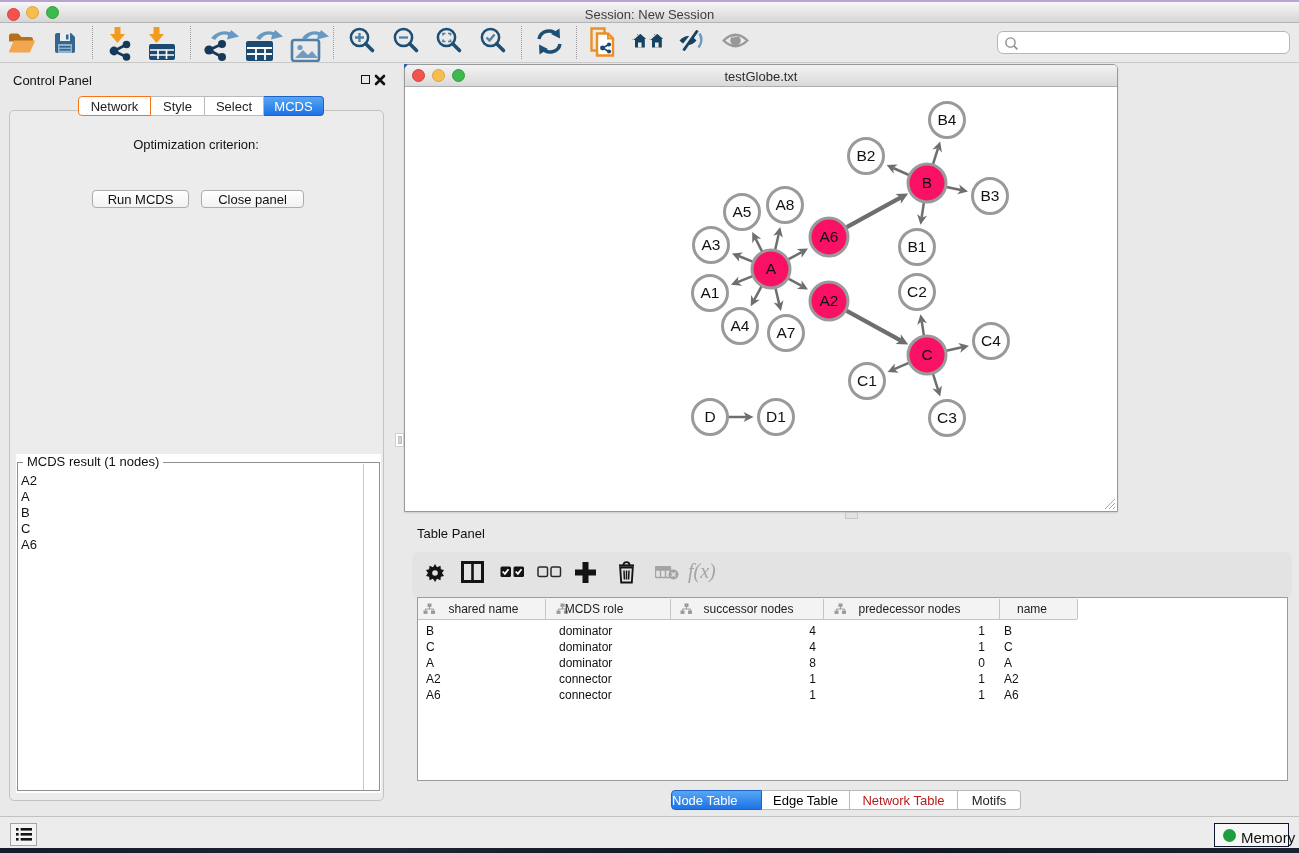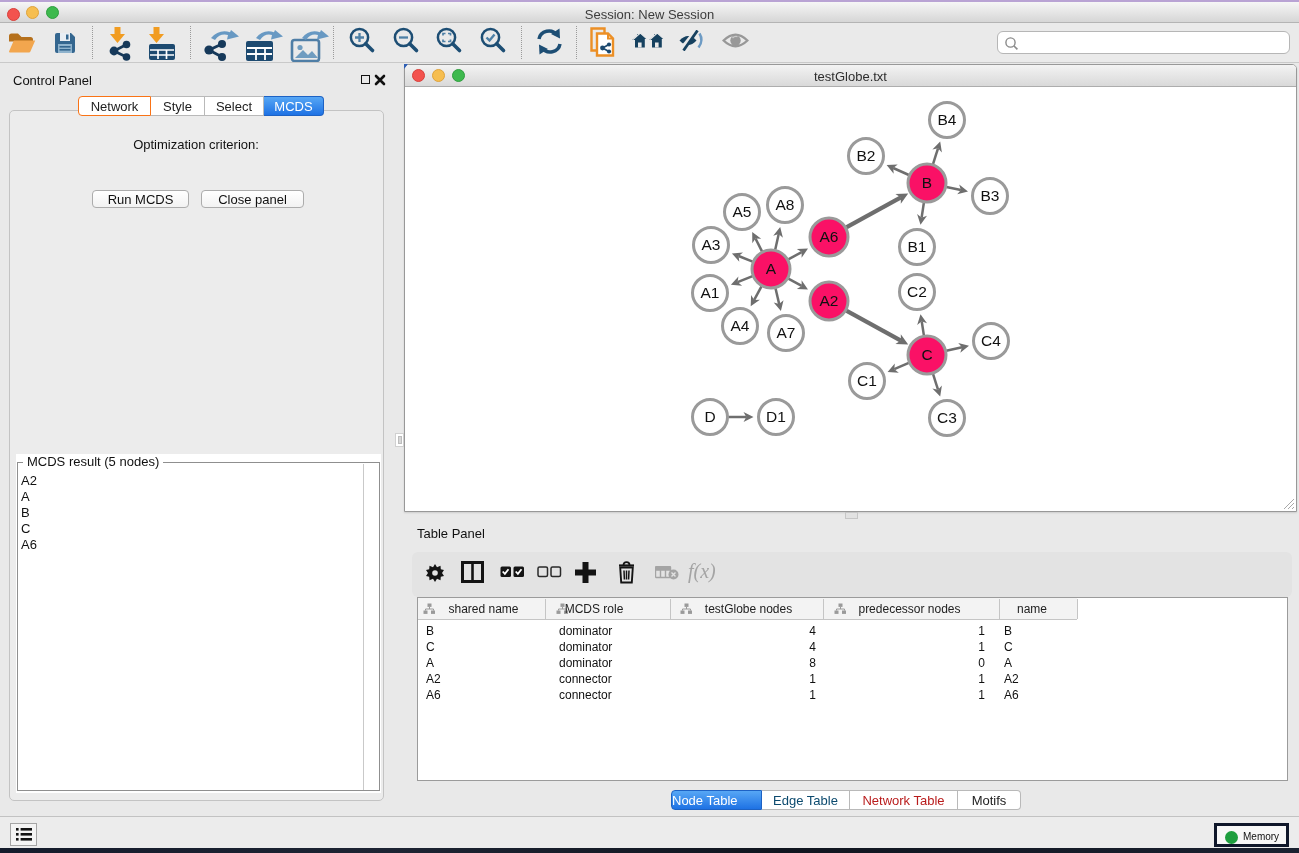--- a/index.html
+++ b/index.html
@@ -13,7 +13,7 @@
 #searchbox{position:absolute;left:997px;top:8px;width:293px;height:23px;background:#fff;border:1px solid #b6b6b6;border-radius:6px}
 #controlpanel{position:absolute;left:0;top:63px;width:392px;height:753px}
 #cp-inner{position:absolute;left:9px;top:47px;width:375px;height:691px;background:#ececec;border:1px solid #c3c3c3;border-radius:5px}
-#graphwin{position:absolute;left:404px;top:64px;width:893px;height:448px;background:#fff;border:1px solid #989898;border-radius:5px 5px 0 0;box-shadow:0 1px 2px rgba(0,0,0,0.12)}
+#graphwin{position:absolute;left:404px;top:64px;width:714px;height:448px;background:#fff;border:1px solid #989898;border-radius:5px 5px 0 0;box-shadow:0 1px 2px rgba(0,0,0,0.12)}
 #gw-titlebar{position:absolute;left:0;top:0;width:100%;height:22px;background:linear-gradient(#f3f3f3,#d9d9d9);border-bottom:1px solid #adadad;border-radius:4px 4px 0 0}
 #tablepanel{position:absolute;left:404px;top:518px;width:895px;height:298px}
 #statusbar{position:absolute;left:0;top:816px;width:1299px;height:32px;background:#ececec;border-top:1px solid #c2c2c2}

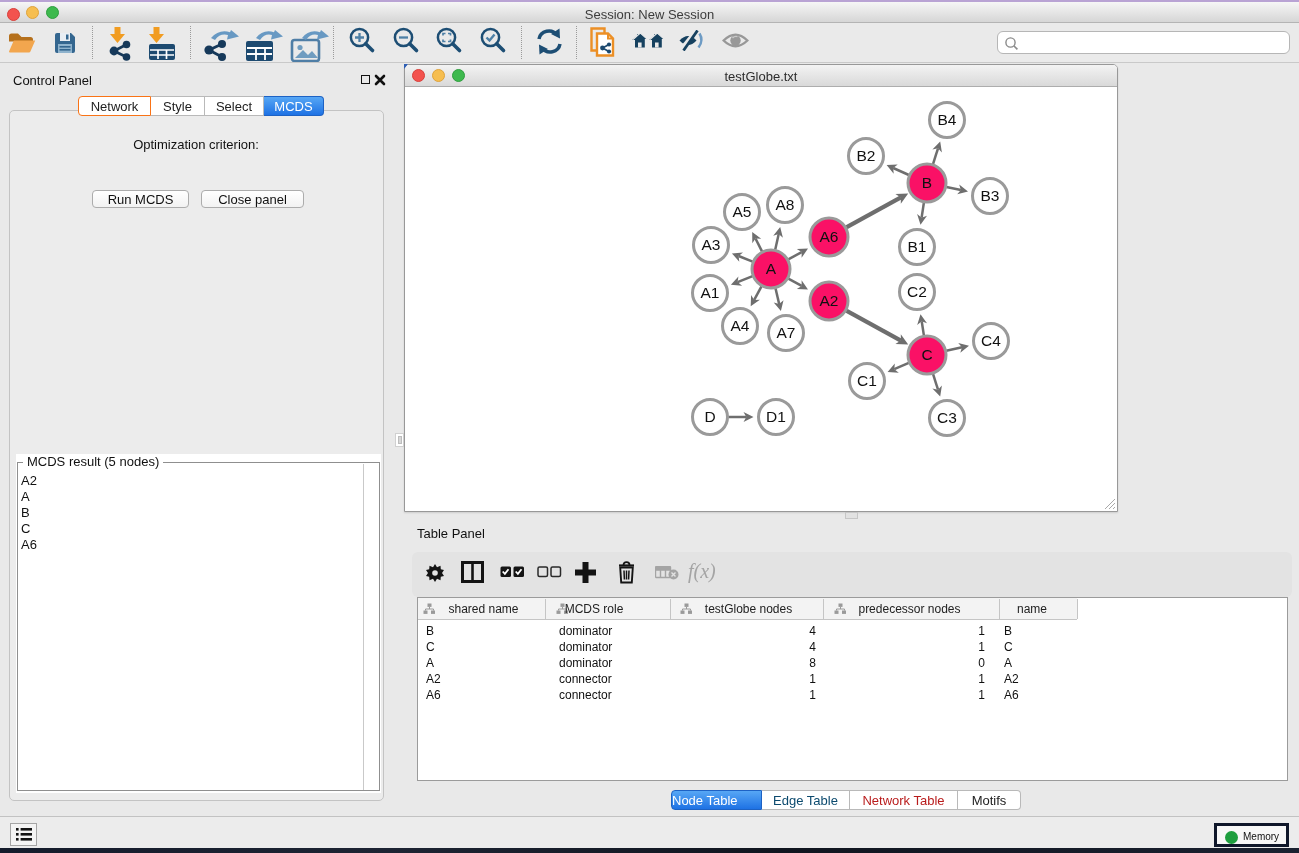--- a/index.html
+++ b/index.html
@@ -164,7 +164,7 @@
 <button style="position:absolute;left:201px;top:127px;width:103px;height:18px;background:linear-gradient(#fff,#f2f2f2);border:1px solid #acacac;border-radius:4px;font-family:'Liberation Sans',sans-serif;font-size:13px;color:#111">Close panel</button>
 <div id="mcdsbox" style="position:absolute;left:16px;top:391px;width:365px;height:339px;background:#fff">
   <div style="position:absolute;left:1px;top:8px;width:363px;height:329px;border:1px solid #8f8f8f"></div>
-  <div style="position:absolute;left:7px;top:0px;background:#fff;padding:0 4px;font-size:13px;color:#111">MCDS result (5 nodes)</div>
+  <div style="position:absolute;left:7px;top:0px;background:#fff;padding:0 4px;font-size:13px;color:#111">MCDS result (1 nodes)</div>
   <div style="position:absolute;left:347px;top:10px;width:0;height:326px;border-left:1px solid #c9c9c9"></div>
   <div style="position:absolute;left:5px;top:19px;font-size:13px;line-height:16px;color:#111">A2<br>A<br>B<br>C<br>A6</div>
 </div>

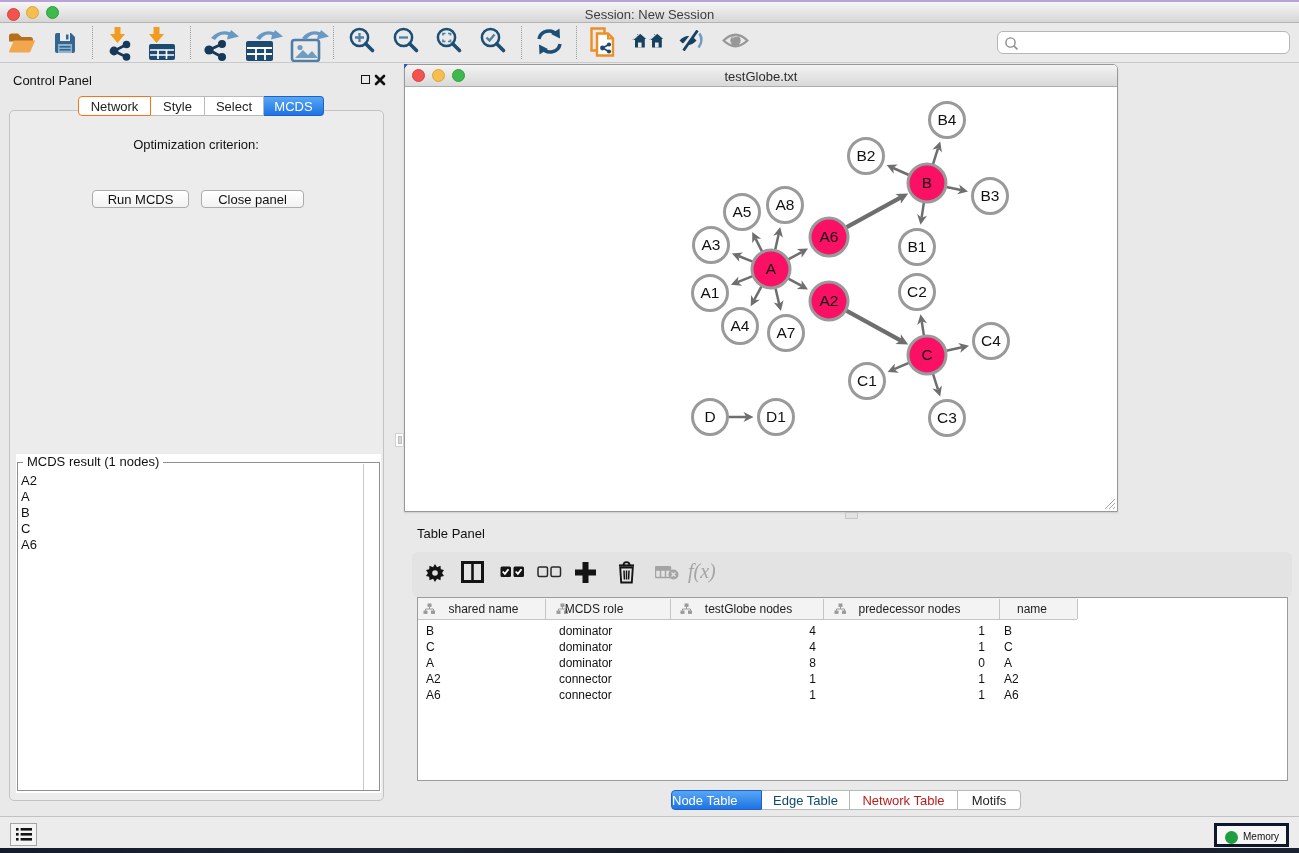--- a/index.html
+++ b/index.html
@@ -342,7 +342,7 @@
       </svg>
   <div class="th" style="position:absolute;left:12px;top:4px;width:107px;text-align:center;font-size:12px">shared name</div>
   <div class="th" style="position:absolute;left:126px;top:4px;width:100px;text-align:center;font-size:12px">MCDS role</div>
-  <div class="th" style="position:absolute;left:266px;top:4px;width:129px;text-align:center;font-size:12px">testGlobe nodes</div>
+  <div class="th" style="position:absolute;left:266px;top:4px;width:129px;text-align:center;font-size:12px">successor nodes</div>
   <div class="th" style="position:absolute;left:416px;top:4px;width:151px;text-align:center;font-size:12px">predecessor nodes</div>
   <div class="th" style="position:absolute;left:575px;top:4px;width:78px;text-align:center;font-size:12px">name</div>
   <div class="trow" style="top:25px">

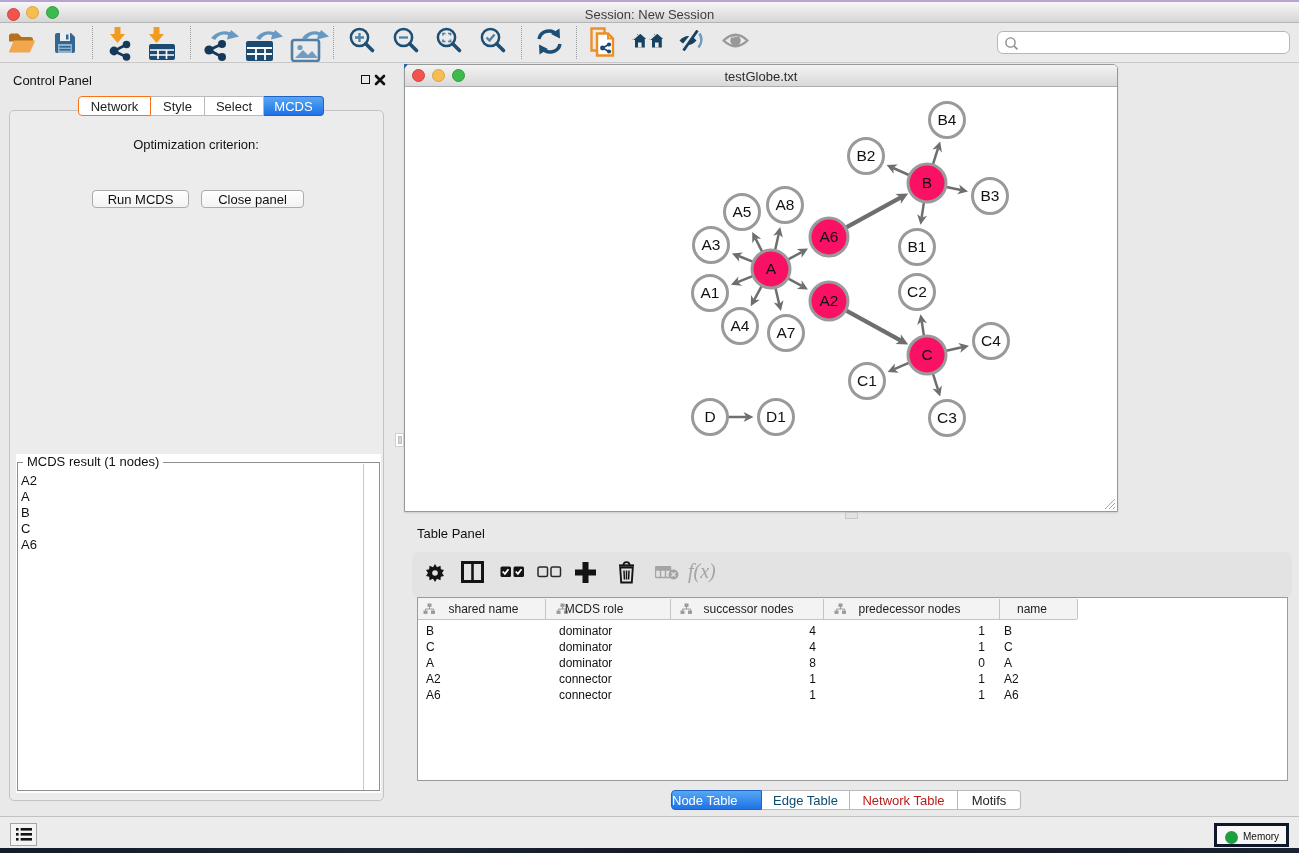--- a/index.html
+++ b/index.html
@@ -383,7 +383,7 @@
 </div>
 <div id="tp-tabs" style="position:absolute;left:267px;top:272px;height:20px;display:flex;font-size:13px">
   <div style="width:91px;background:linear-gradient(#57a7f5,#1e72e4);border:1px solid #1d62c4;border-radius:4px 0 0 4px;text-align:left;line-height:19px;color:#fff">Node Table</div>
-  <div style="width:88px;background:#fff;border:1px solid #b9b9b9;border-left:none;text-align:center;line-height:19px;color:#0c4a6e">Edge Table</div>
+  <div style="width:88px;background:#fff;border:1px solid #b9b9b9;border-left:none;text-align:center;line-height:19px;color:#000000">Edge Table</div>
   <div style="width:108px;background:#fff;border:1px solid #b9b9b9;border-left:none;text-align:center;line-height:19px;color:#b91c1c">Network Table</div>
   <div style="width:63px;background:#fff;border:1px solid #b9b9b9;border-left:none;border-radius:0 4px 4px 0;text-align:center;line-height:19px;color:#222">Motifs</div>
 </div>

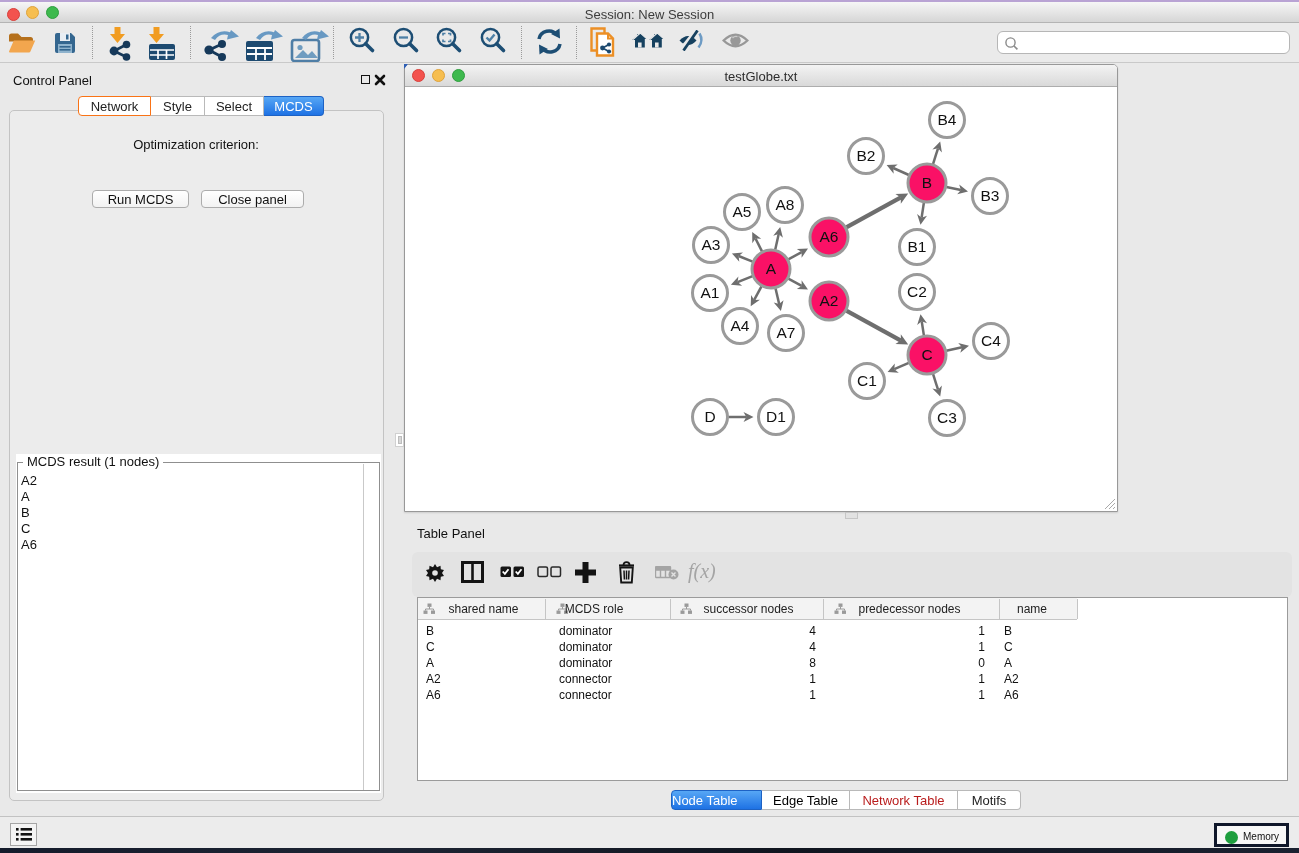--- a/index.html
+++ b/index.html
@@ -401,7 +401,7 @@
         </g>
   </svg>
 </div>
-<div style="position:absolute;left:1214px;top:6px;width:75px;height:24px;background:#f7f7f7;border:3px solid #0f172a;font-size:10px;color:#111">
+<div style="position:absolute;left:1214px;top:6px;width:75px;height:24px;background:#f7f7f7;border:1px solid #0f172a;font-size:15px;color:#111">
   <div style="position:absolute;left:8px;top:5px;width:13px;height:13px;border-radius:50%;background:#1e9e3e"></div>
   <div style="position:absolute;left:26px;top:5px">Memory</div>
 </div>

